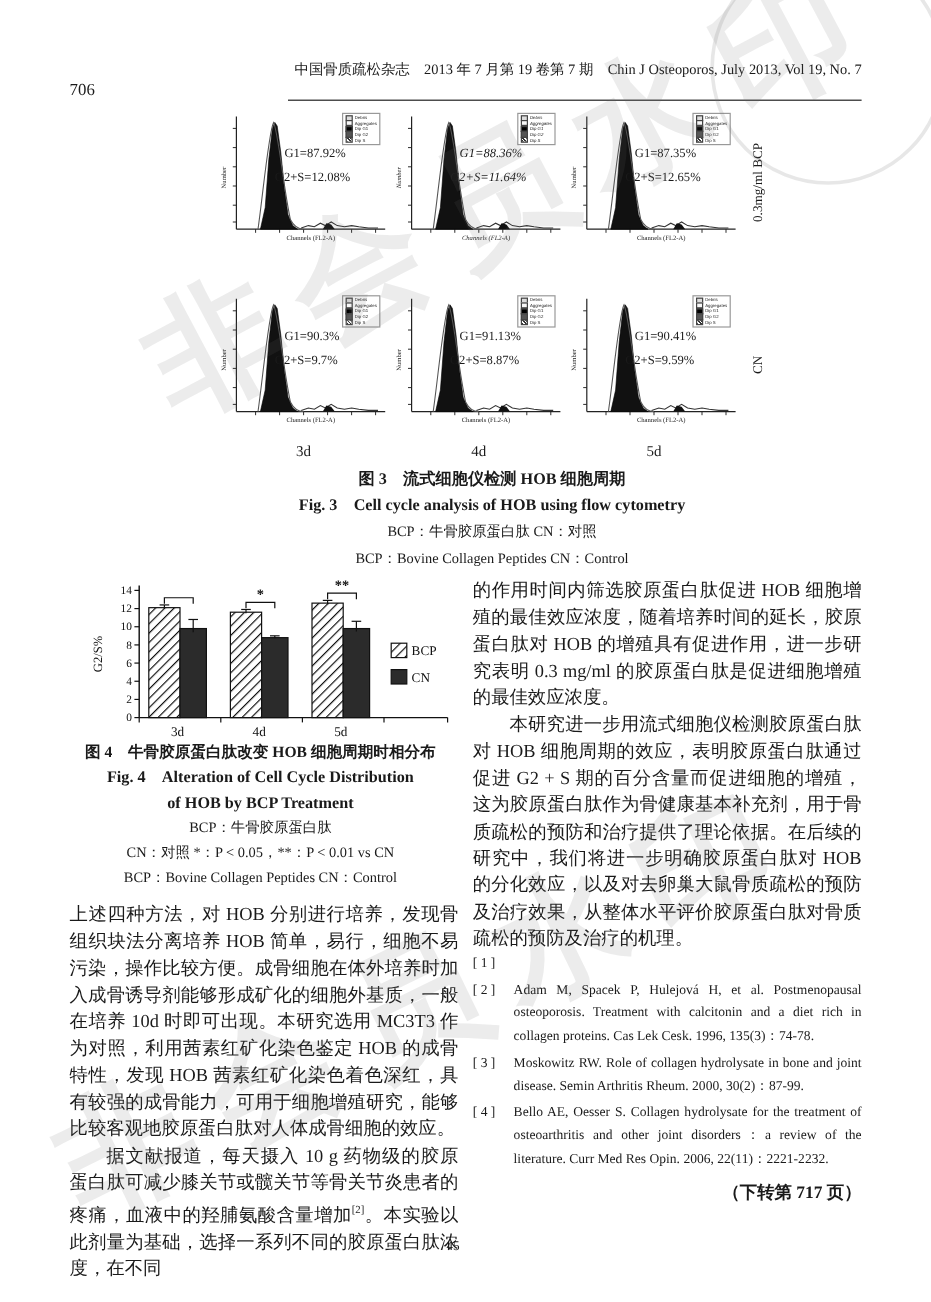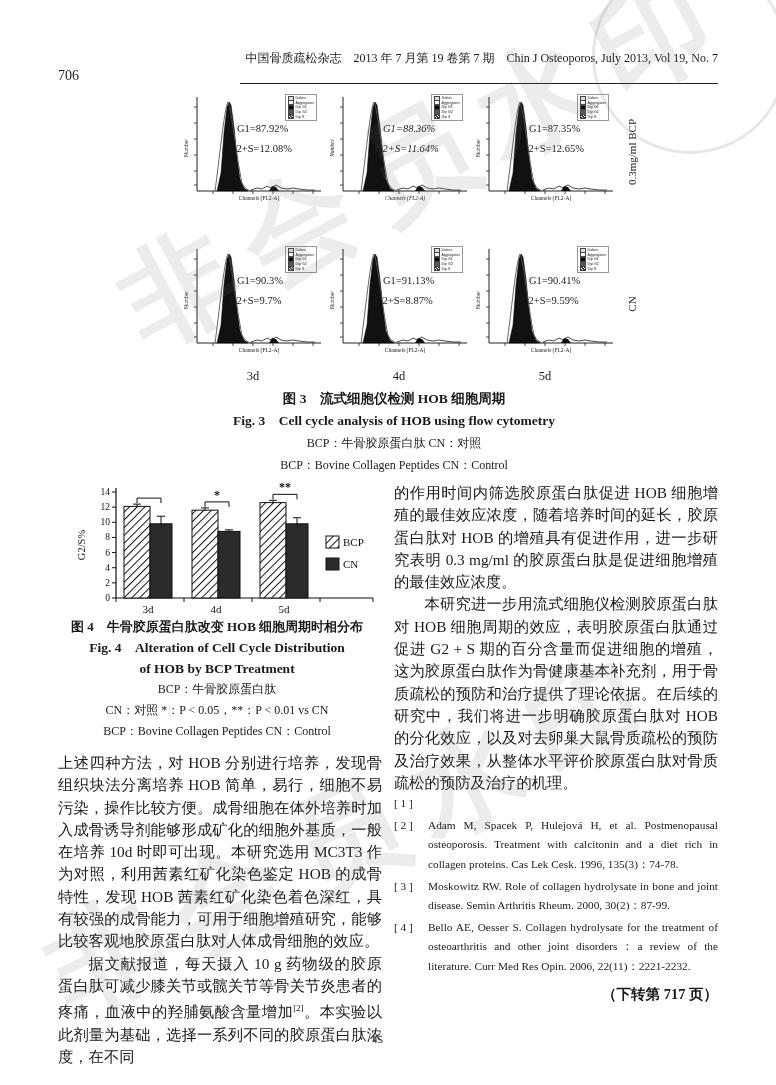--- a/index.html
+++ b/index.html
@@ -34,7 +34,7 @@
   .rowlab span{transform:rotate(-90deg);white-space:nowrap;font-size:11px;}
   .collab{position:absolute;top:276px;width:140px;text-align:center;font-size:12.5px;}
   
-  .cap3{position:absolute;left:174px;top:388px;width:440px;text-align:center;line-height:22px;}
+  .cap3{position:absolute;left:190px;top:388px;width:440px;text-align:center;line-height:22px;}
   .cap4{position:absolute;left:58px;top:616px;width:318px;text-align:center;line-height:21px;}
   .capbold{font-weight:bold;font-size:13.5px;}
   .capnote{font-size:12px;}

